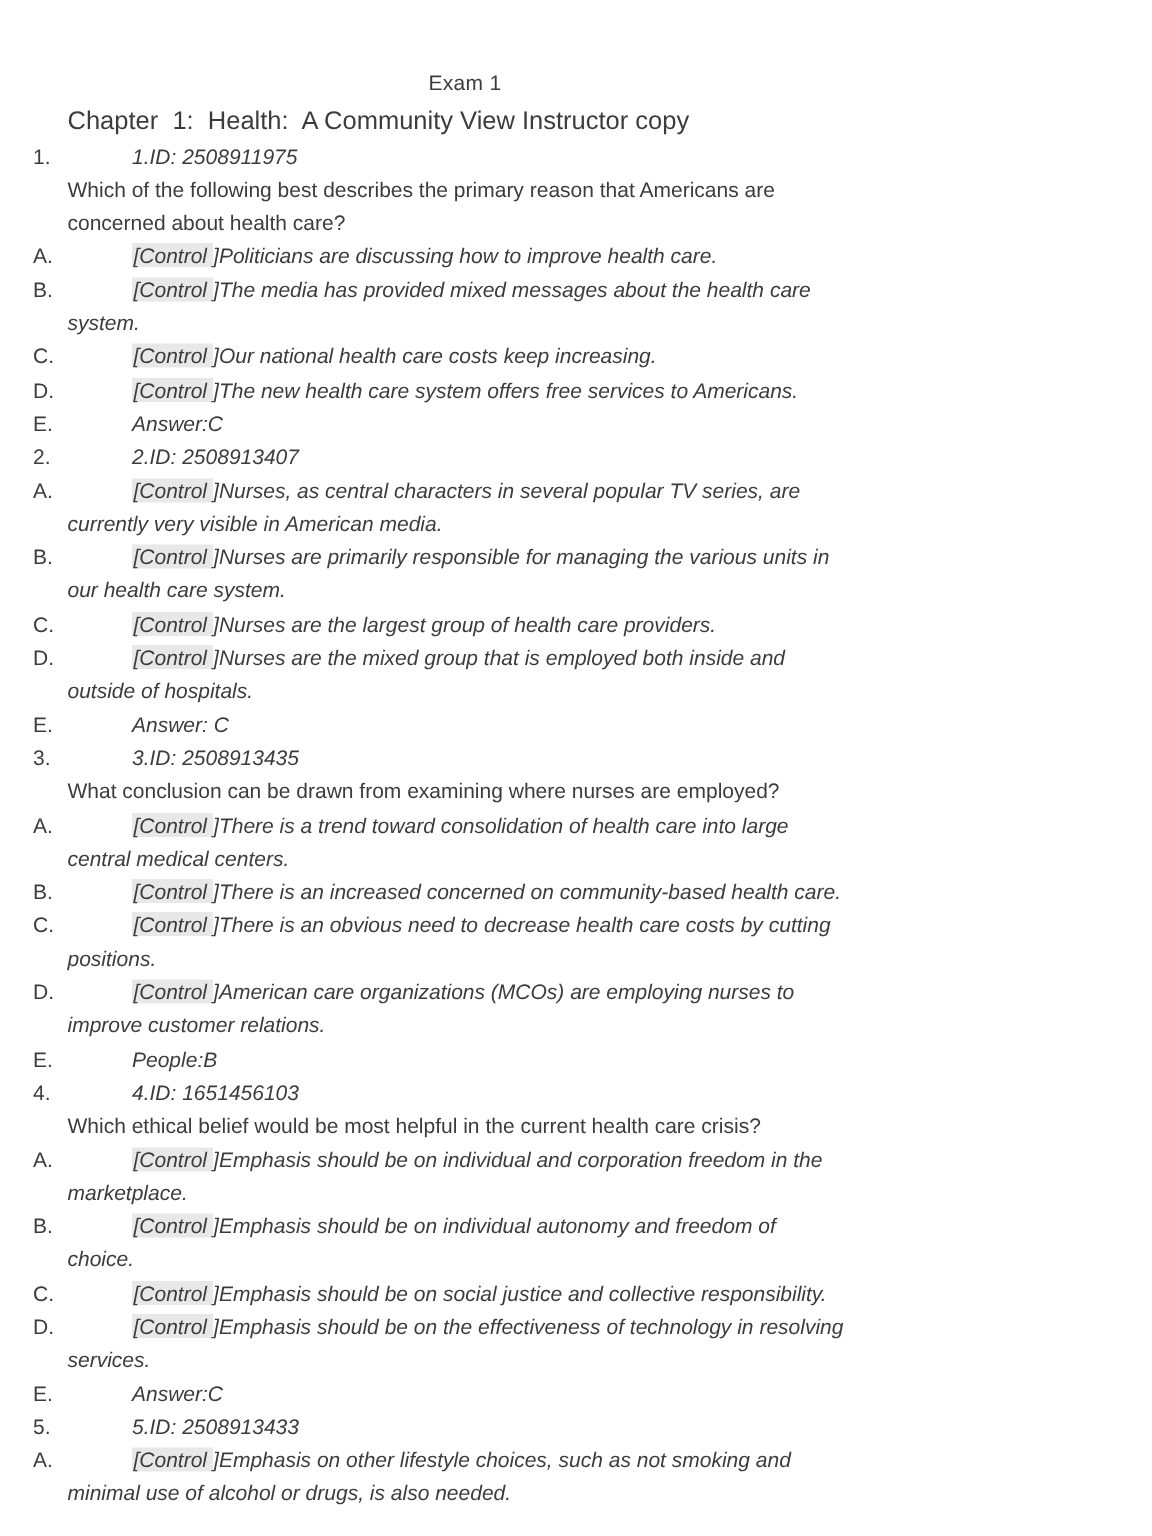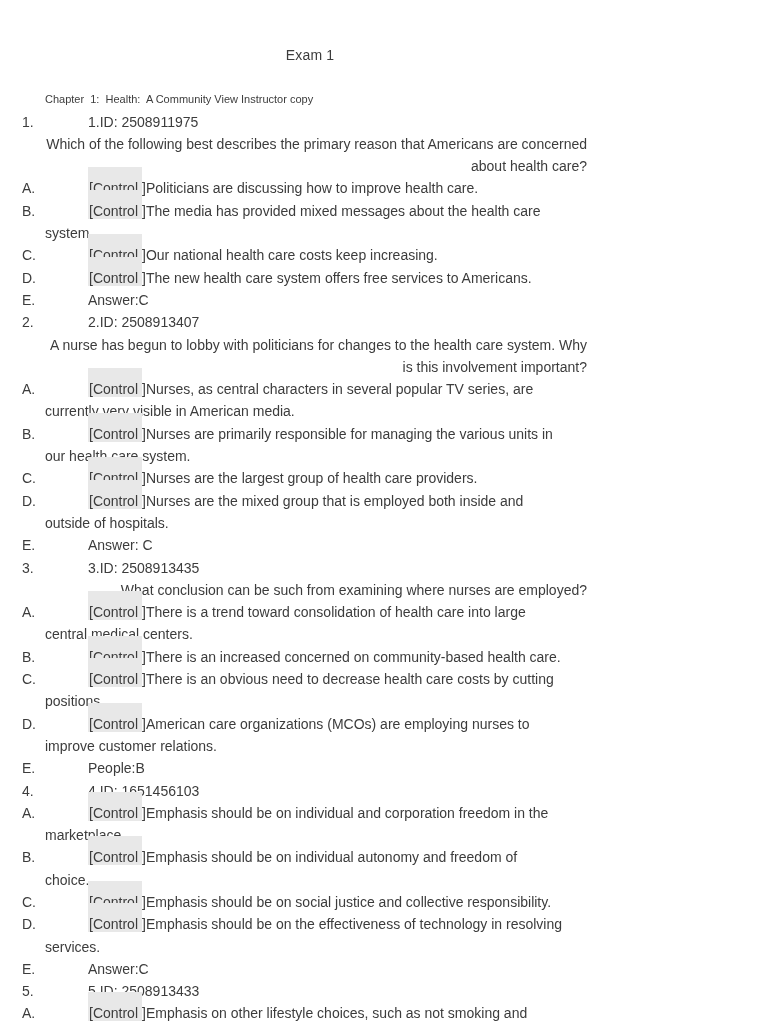--- a/index.html
+++ b/index.html
@@ -29,9 +29,9 @@
     letter-spacing:0.2px;
   }
   .chapter{
-    margin:22px 55px 0 45px;
+    margin:4px 55px 0 45px;
     white-space:pre-wrap;
-    font-size:11px;
+    font-size:17px;
   }
   .qblock{margin:0;}
   .row{

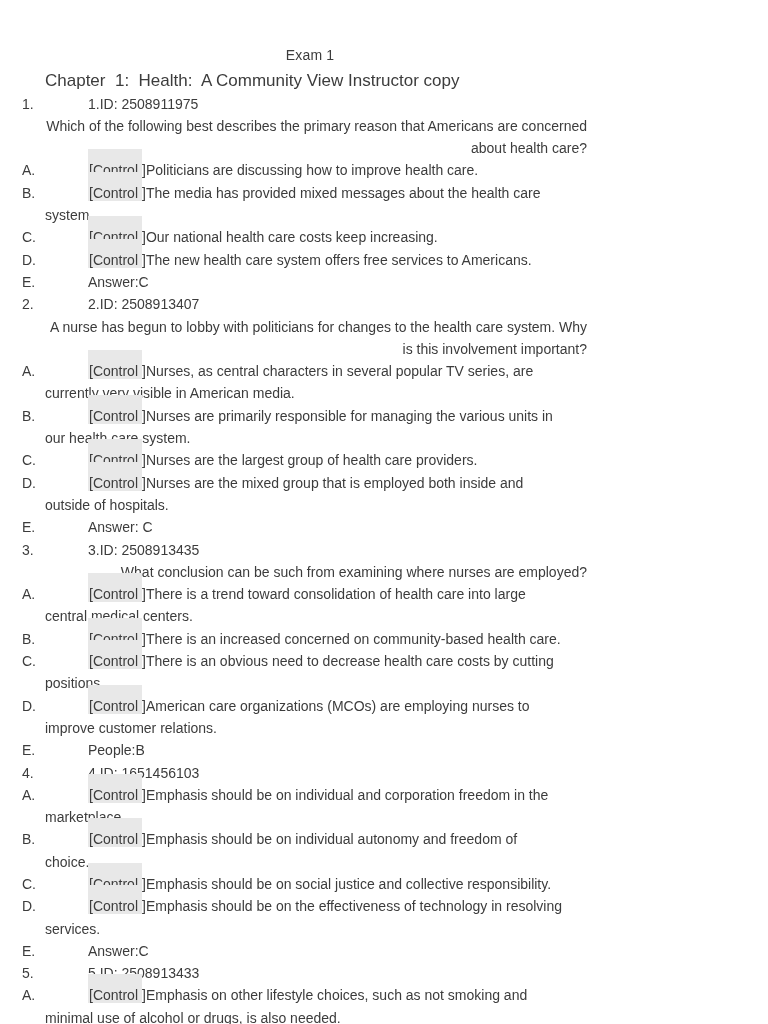--- a/index.html
+++ b/index.html
@@ -45,6 +45,7 @@
   }
   .row .content{
     text-indent:43px;
+    font-style:italic;
   }
   .qtext{
     margin:0 33px 0 45px;

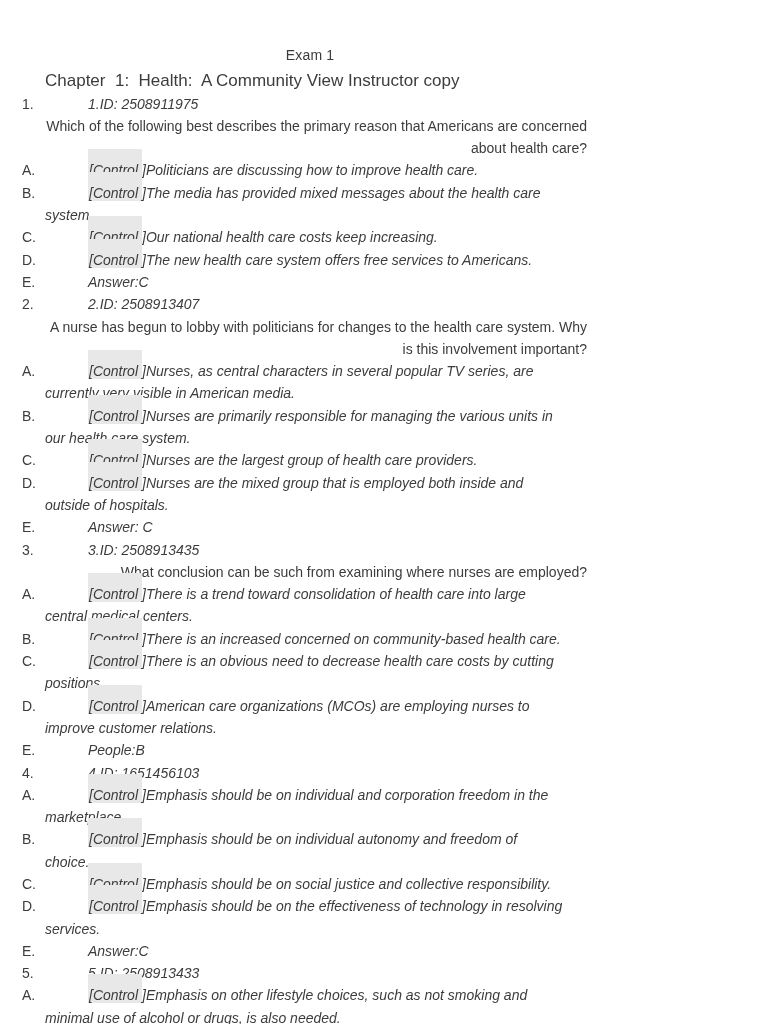--- a/index.html
+++ b/index.html
@@ -48,8 +48,7 @@
     font-style:italic;
   }
   .qtext{
-    margin:0 33px 0 45px;
-    text-align:right;
+    margin:0 84px 0 45px;
   }
   .ctrl{
     background:var(--control-bg);

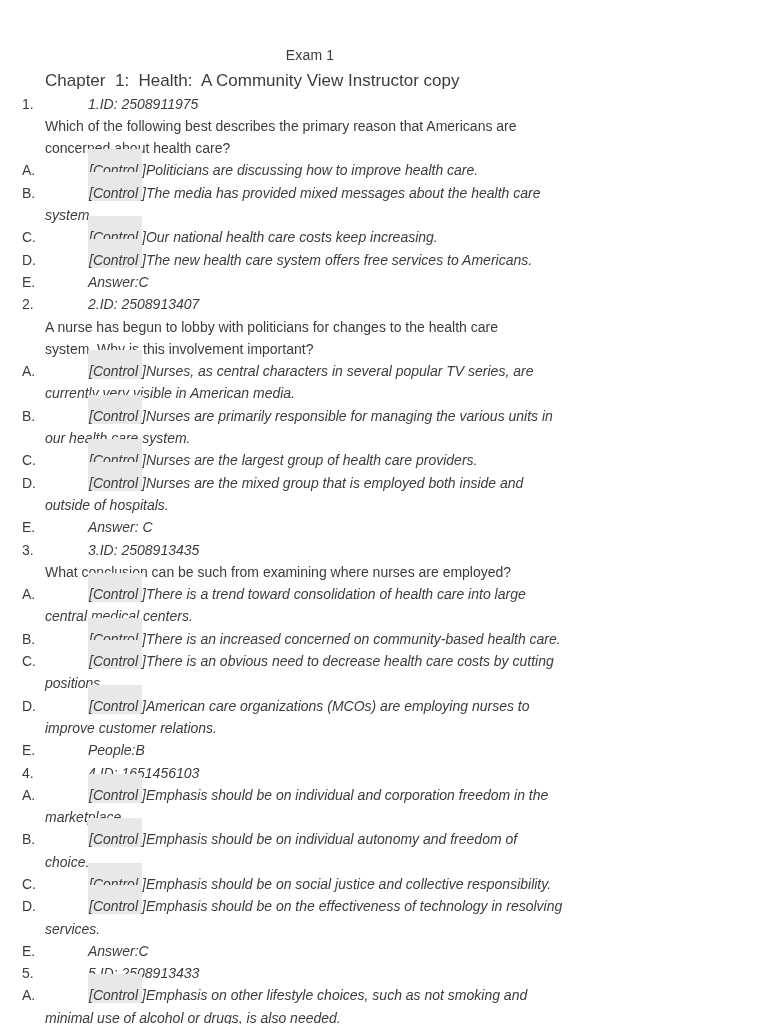--- a/index.html
+++ b/index.html
@@ -52,7 +52,7 @@
   }
   .ctrl{
     background:var(--control-bg);
-    padding:13px 4px 0 1px;
+    padding:0 4px 0 1px;
   }
 </style>
 </head>

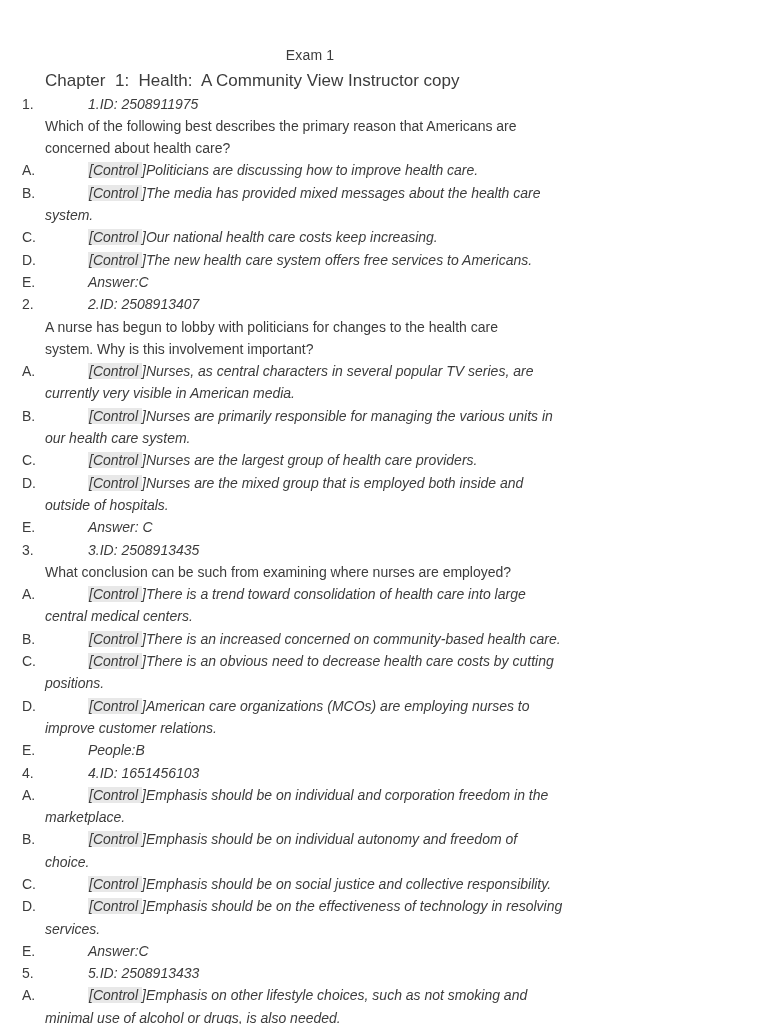--- a/index.html
+++ b/index.html
@@ -94,7 +94,6 @@
           <span class="marker">2.</span>
           <div class="content">2.ID: 2508913407</div>
         </div>
-        <div class="qtext">A nurse has begun to lobby with politicians for changes to the health care system. Why is this involvement important?</div>
         <div class="row">
           <span class="marker">A.</span>
           <div class="content"><span class="ctrl">[Control</span><span>]</span><span>Nurses, as central characters in several popular TV series, are currently very visible in American media.</span></div>

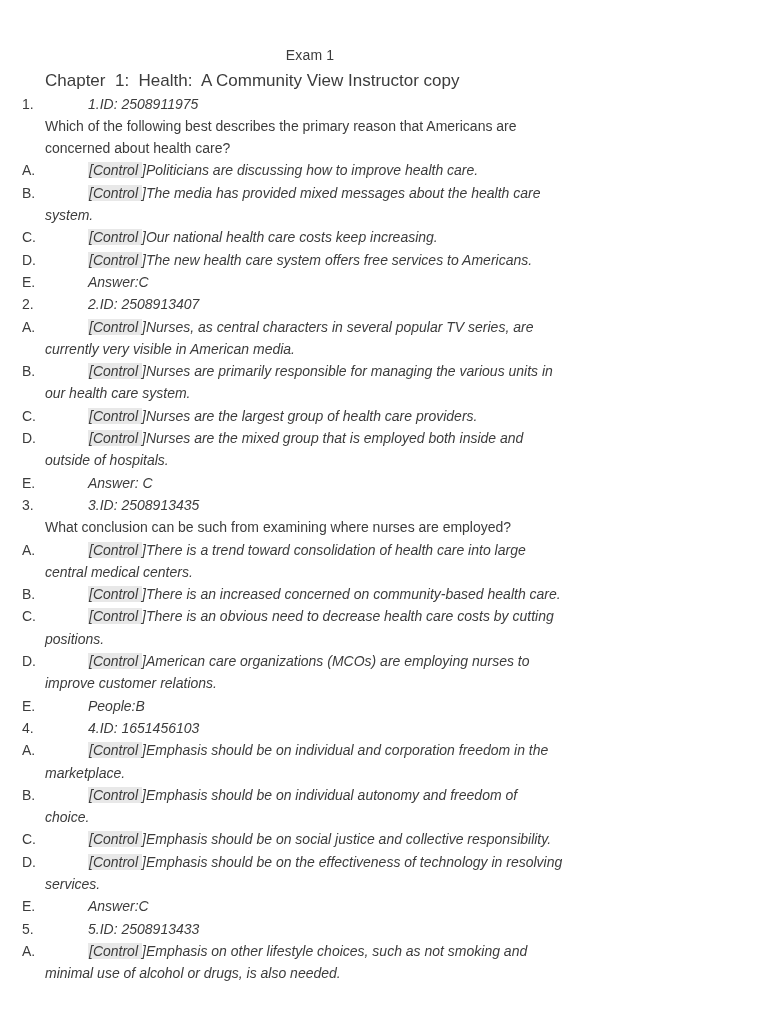--- a/index.html
+++ b/index.html
@@ -120,7 +120,7 @@
           <span class="marker">3.</span>
           <div class="content">3.ID: 2508913435</div>
         </div>
-        <div class="qtext">What conclusion can be such from examining where nurses are employed?</div>
+        <div class="qtext">What conclusion can be drawn from examining where nurses are employed?</div>
         <div class="row">
           <span class="marker">A.</span>
           <div class="content"><span class="ctrl">[Control</span><span>]</span><span>There is a trend toward consolidation of health care into large central medical centers.</span></div>

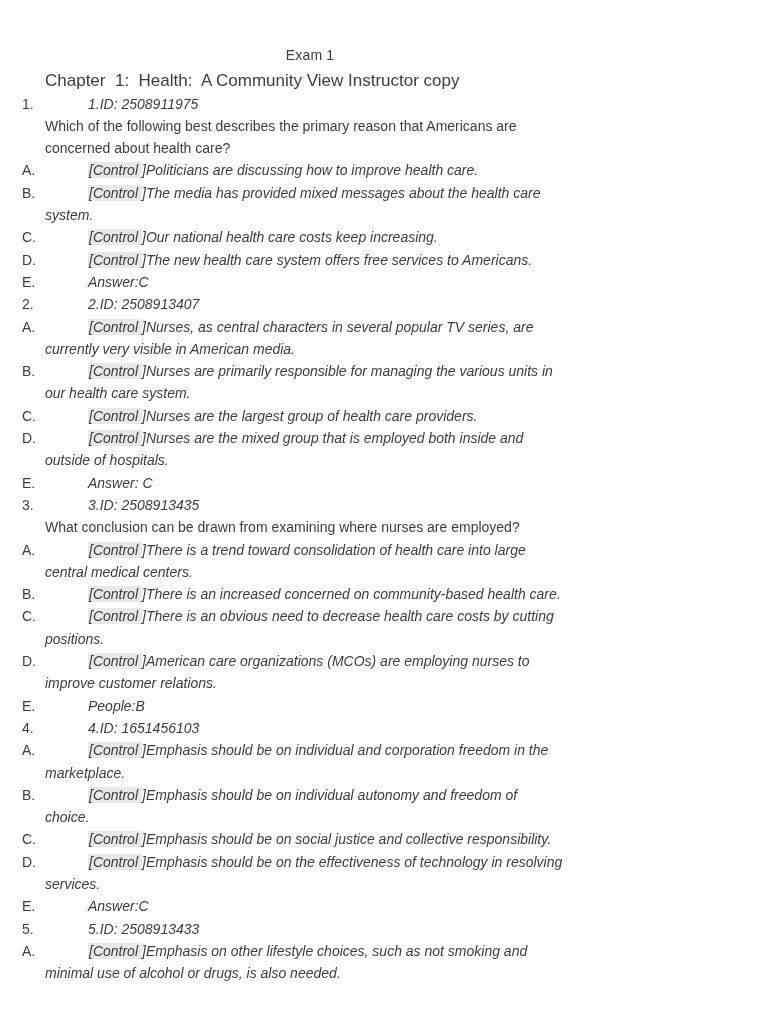--- a/index.html
+++ b/index.html
@@ -147,6 +147,7 @@
           <span class="marker">4.</span>
           <div class="content">4.ID: 1651456103</div>
         </div>
+        <div class="qtext">Which ethical belief would be most helpful in the current health care crisis?</div>
         <div class="row">
           <span class="marker">A.</span>
           <div class="content"><span class="ctrl">[Control</span><span>]</span><span>Emphasis should be on individual and corporation freedom in the marketplace.</span></div>

